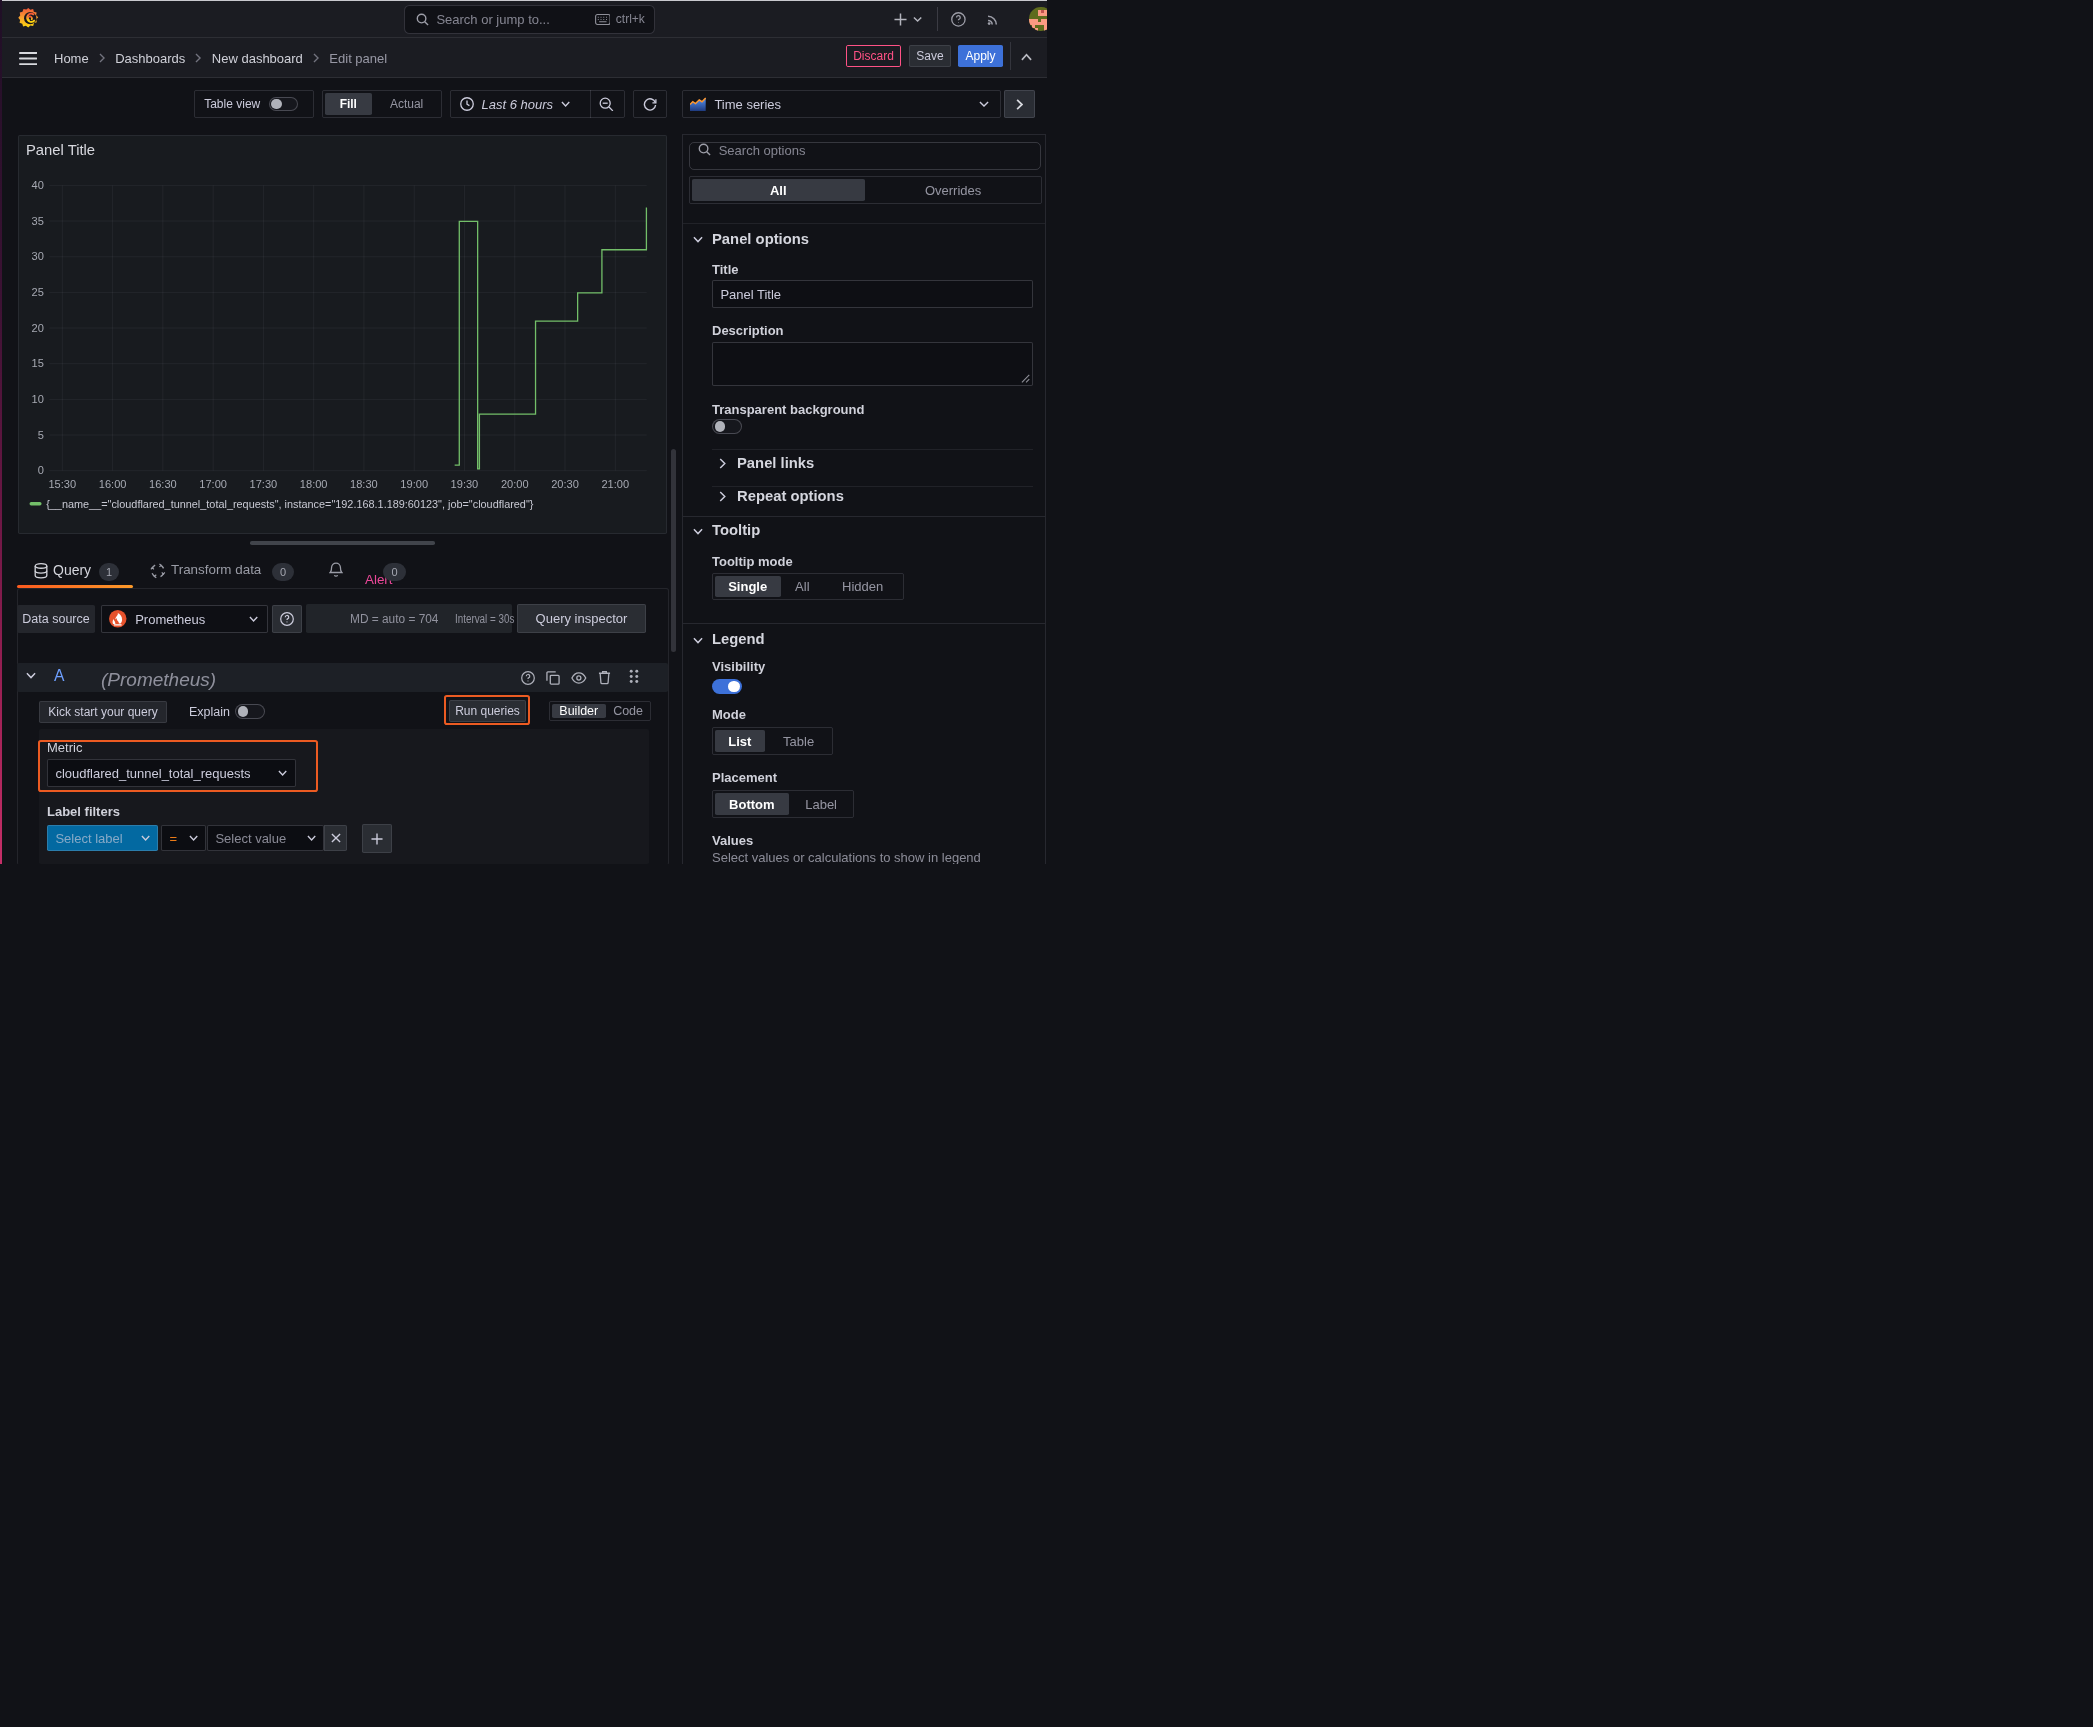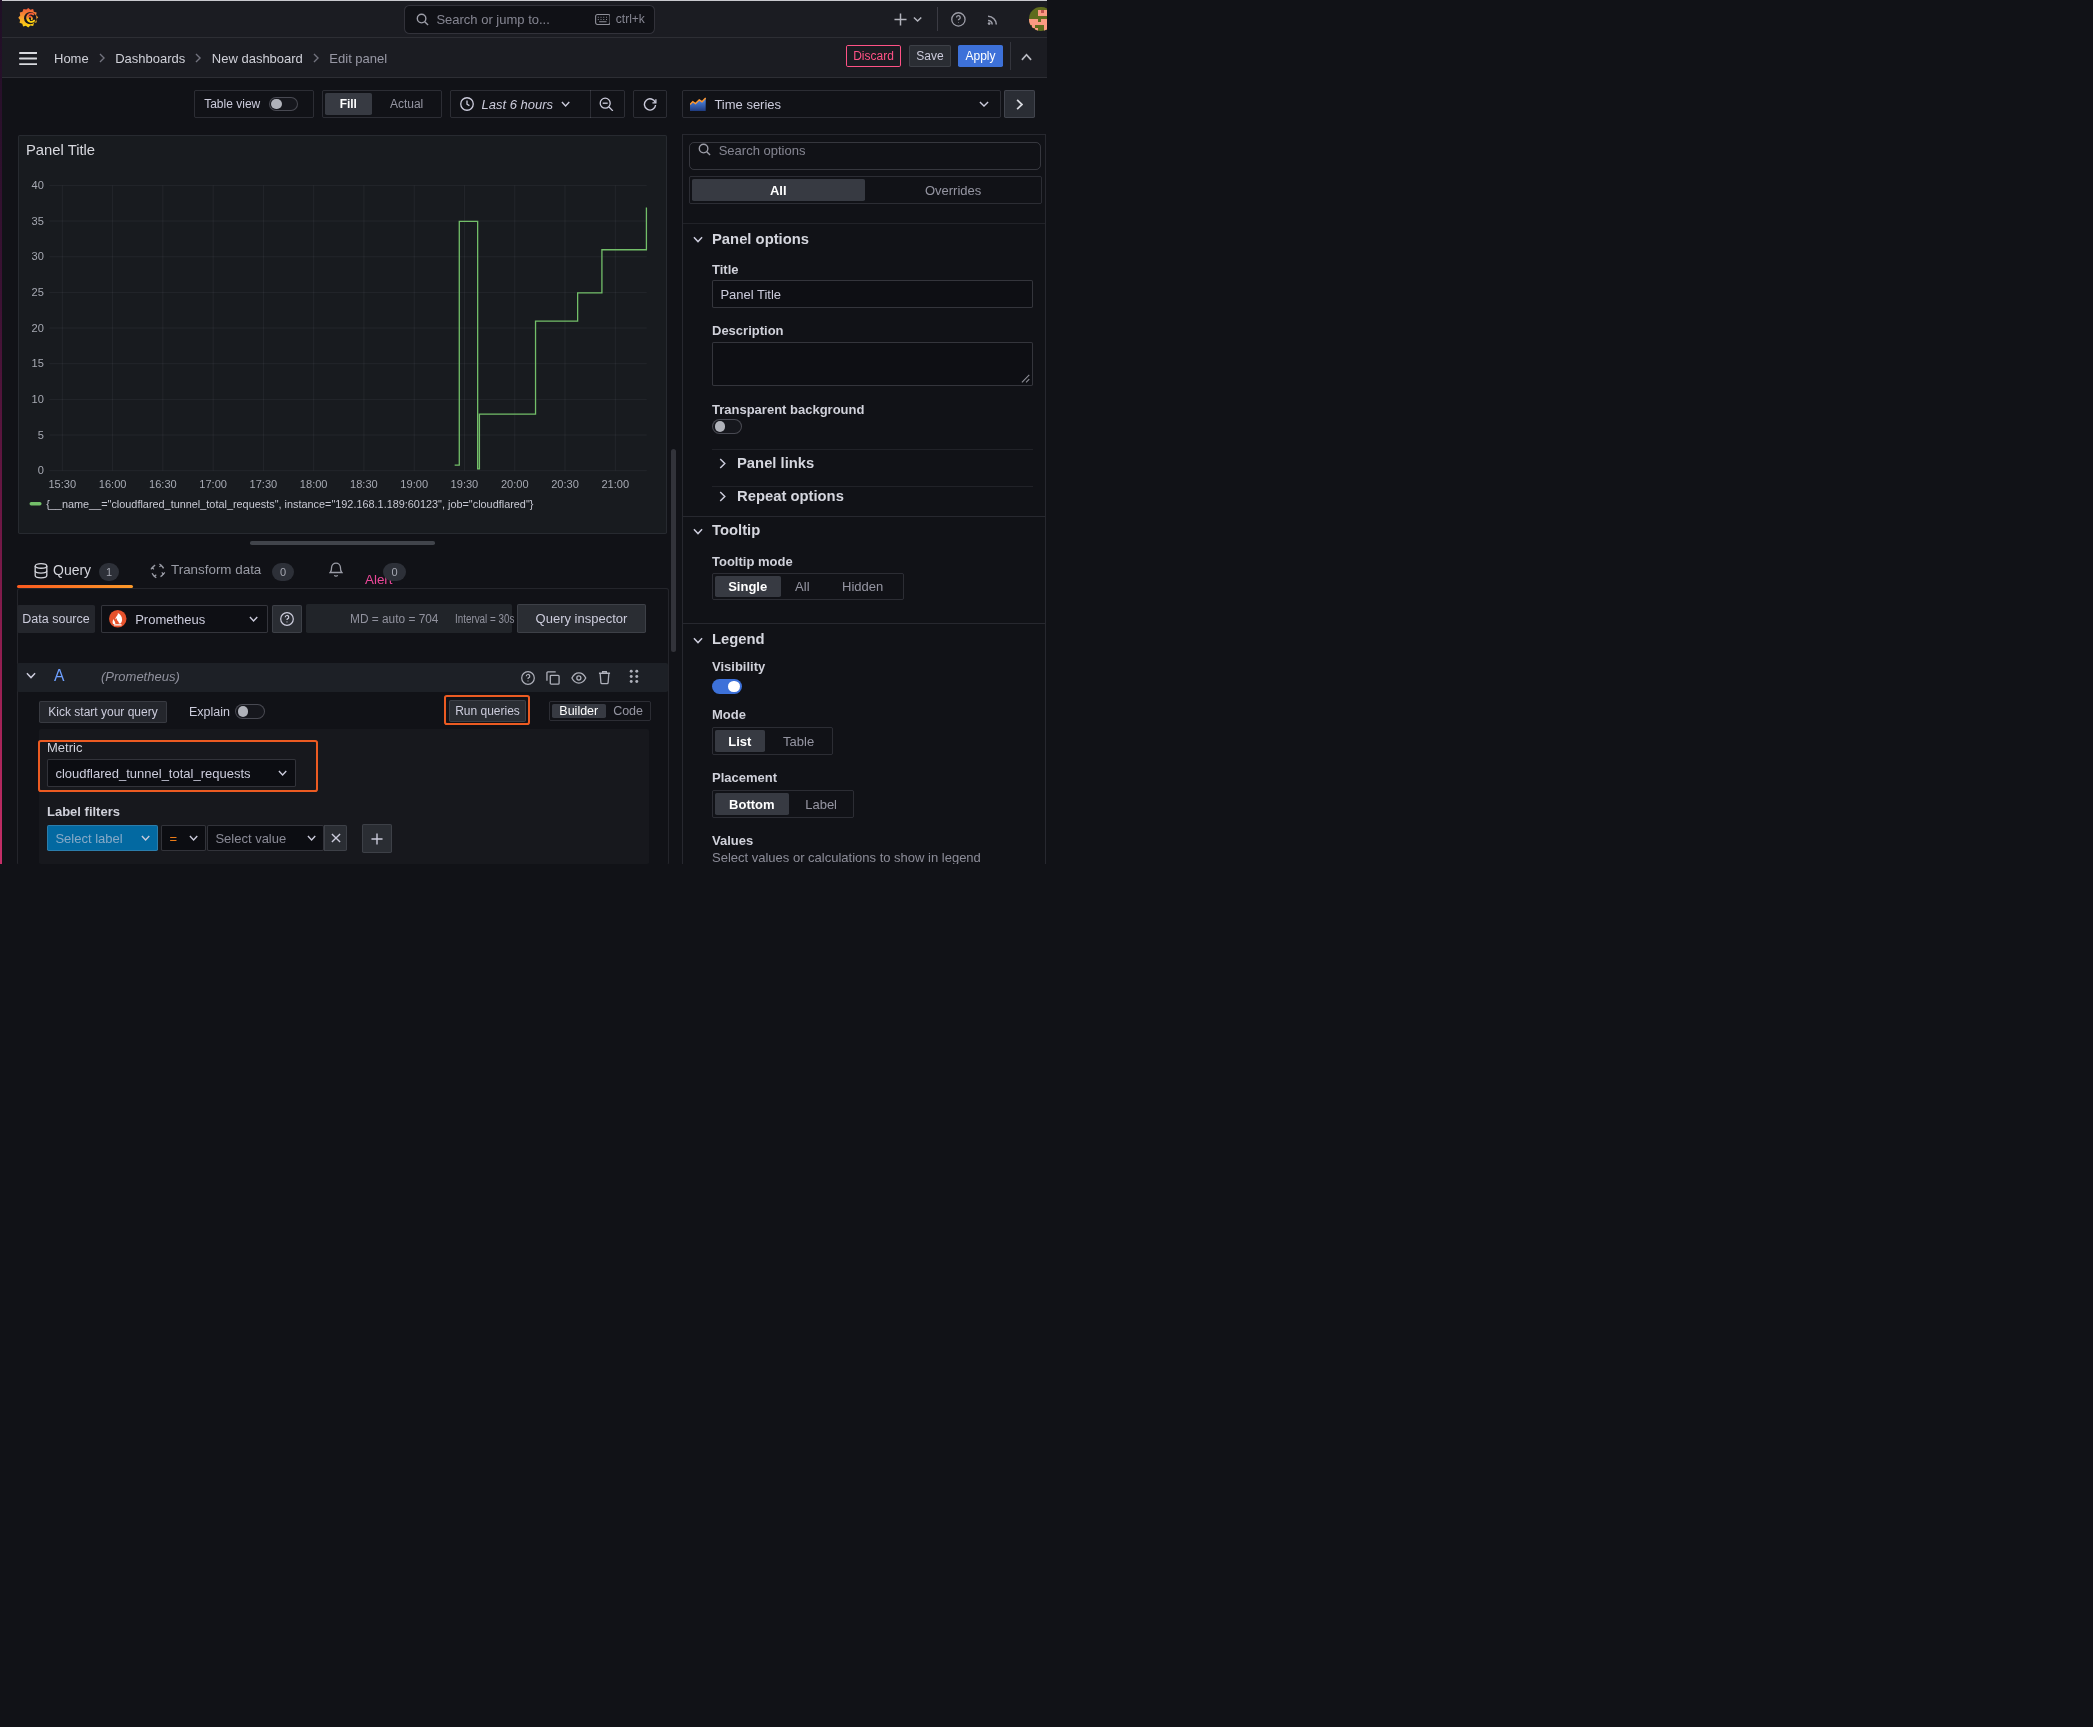--- a/index.html
+++ b/index.html
@@ -302,7 +302,7 @@
       <path d="M1 1.3l4.5 4.8L10 1.3"></path>
     </svg>
   <div class="ab" style="left:54px;top:667px;font-size:15.7px;font-weight:500;color:#6e9fff;">A</div>
-  <div class="ab" style="left:101px;top:669px;font-size:13px;font-style:italic;color:rgba(204,204,220,0.65);">(Prometheus)</div>
+  <div class="ab" style="left:101px;top:669px;font-size:19px;font-style:italic;color:rgba(204,204,220,0.65);">(Prometheus)</div>
   <div>
   <svg class="ab" style="left:521px;top:671px;" width="14" height="14" viewBox="0 0 16 16" fill="none" stroke="#aeb0ba" stroke-width="1.4">
         <circle cx="8" cy="8" r="7.2"></circle>

